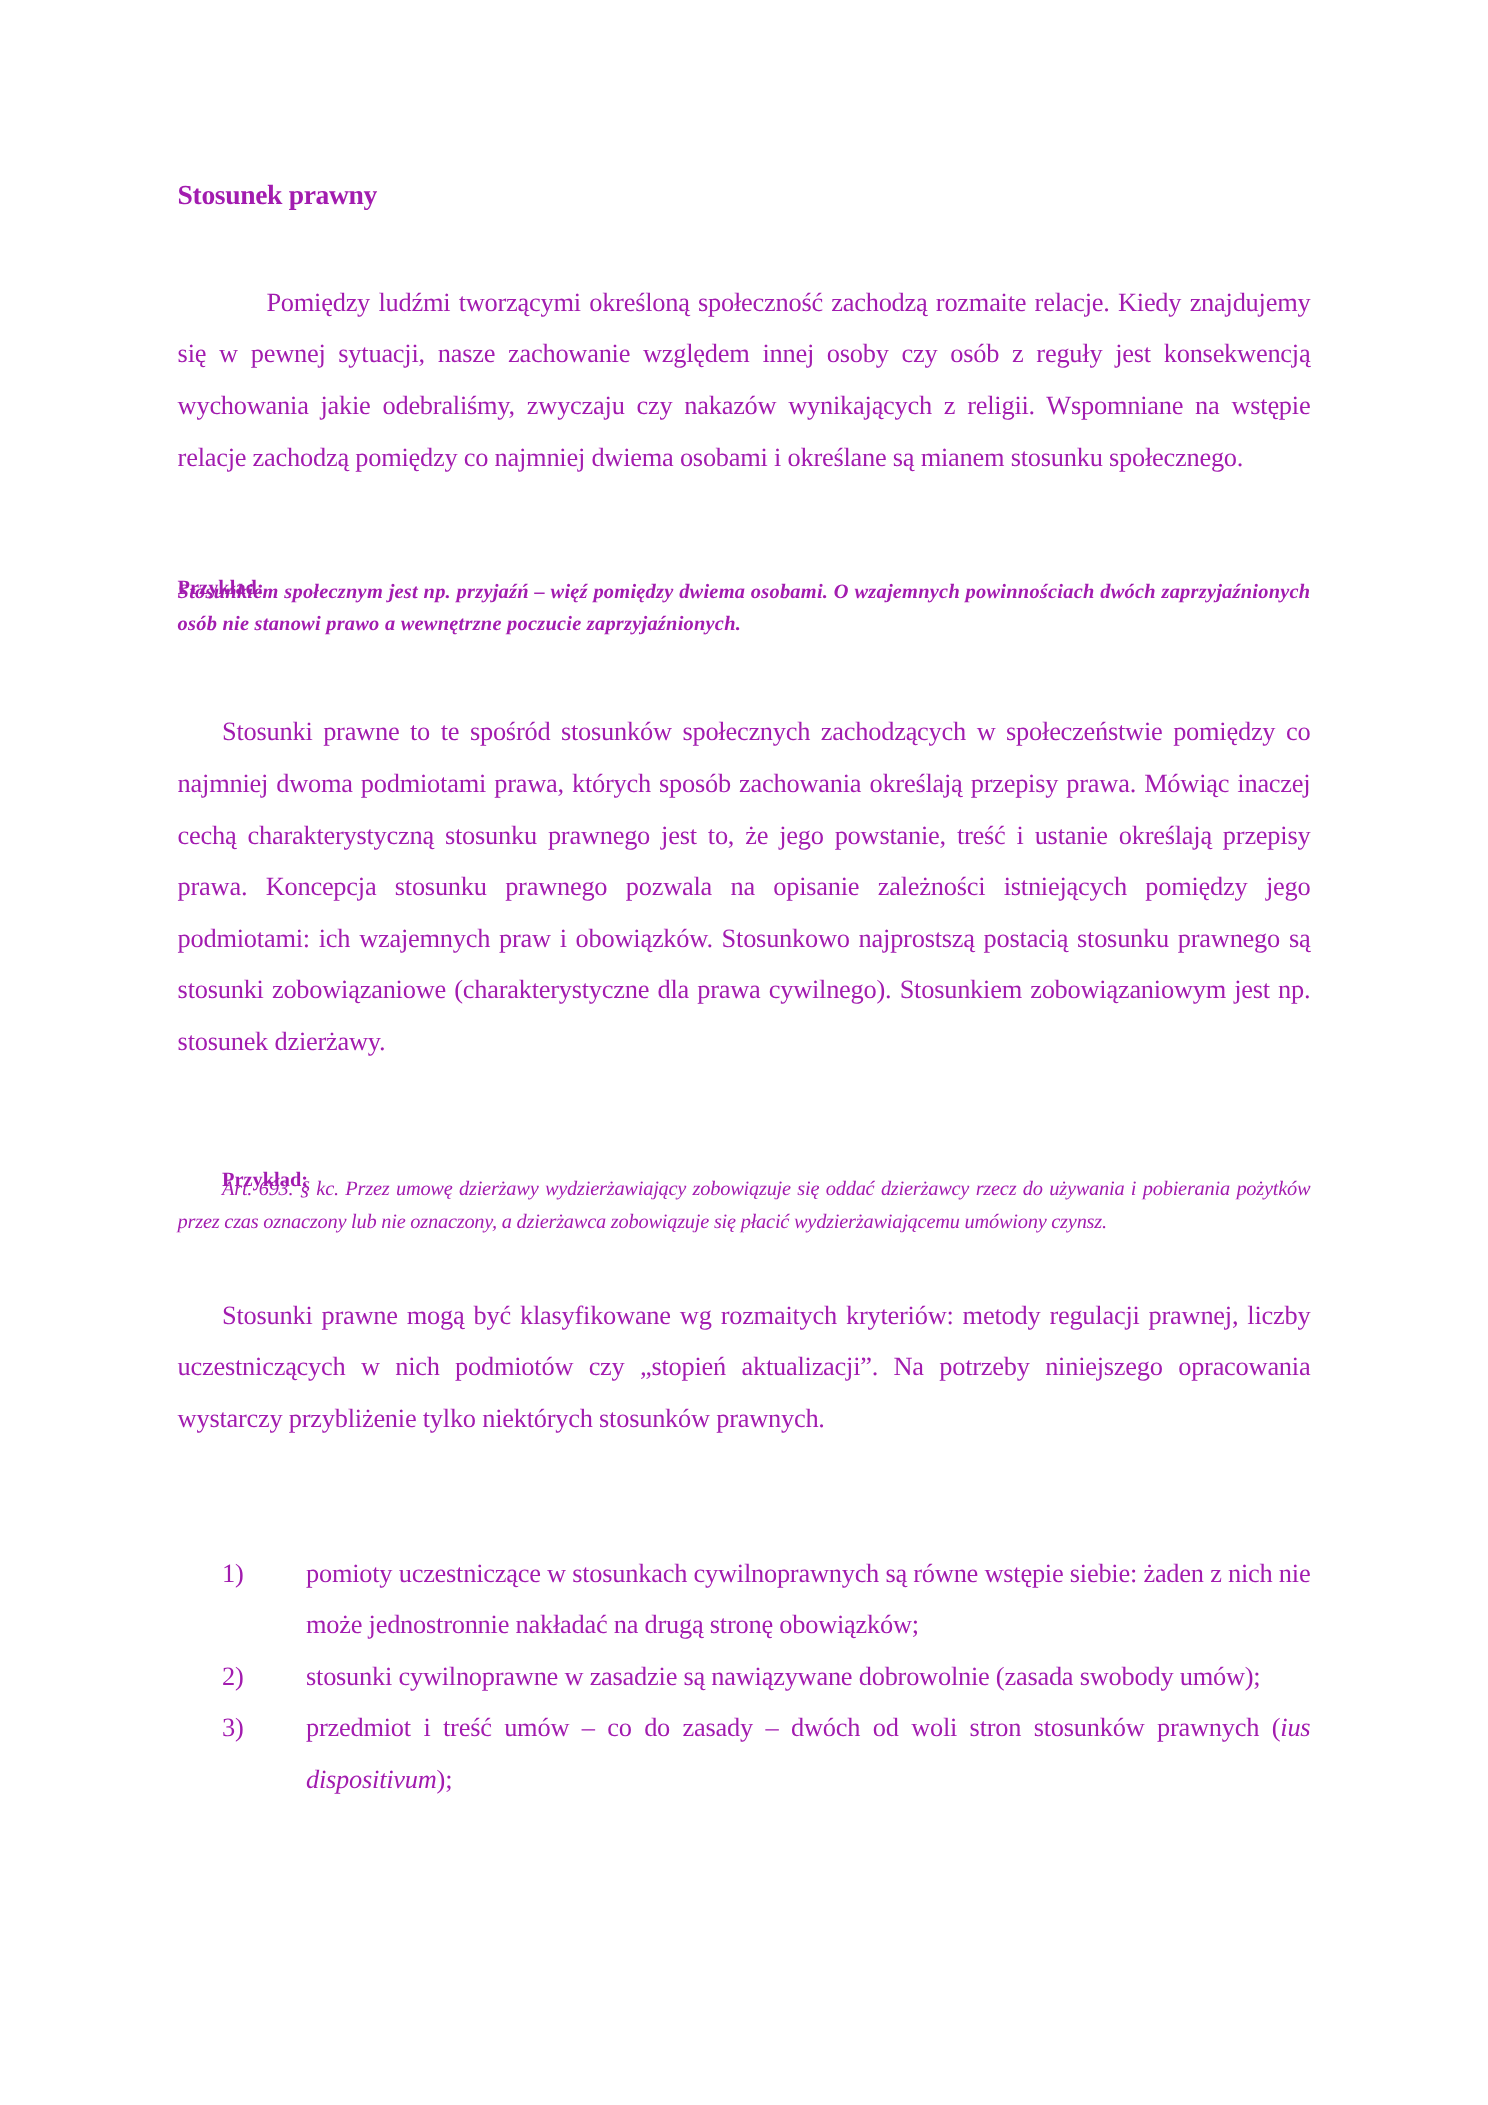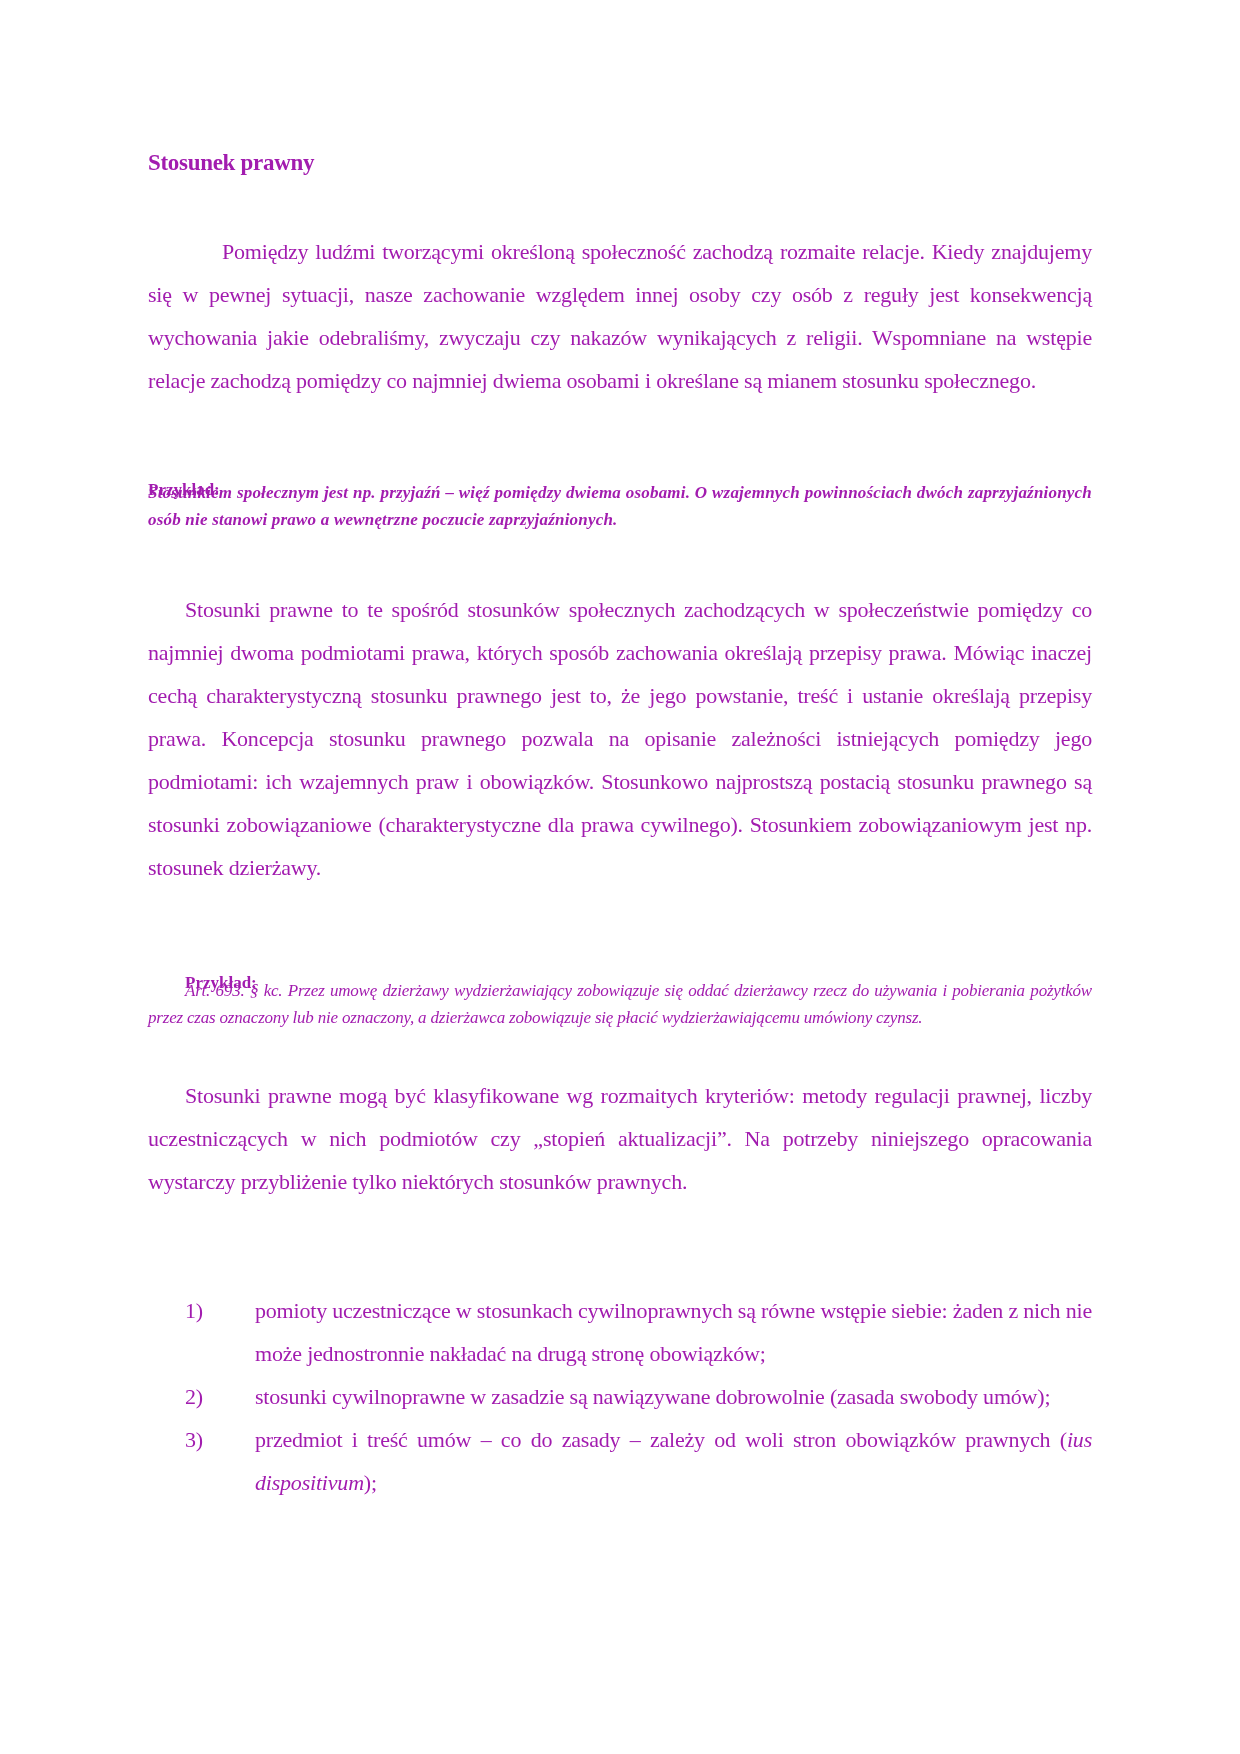--- a/index.html
+++ b/index.html
@@ -75,7 +75,7 @@
     </div>
     <div class="li">
       <span class="num">3)</span>
-      <span><span>przedmiot i treść umów – co do zasady – zależy od woli stron obowiązków prawnych (</span><span class="ital">ius dispositivum</span><span>);</span></span>
+      <span><span>przedmiot i treść umów – co do zasady – dwóch od woli stron stosunków prawnych (</span><span class="ital">ius dispositivum</span><span>);</span></span>
     </div>
   </div>
 

